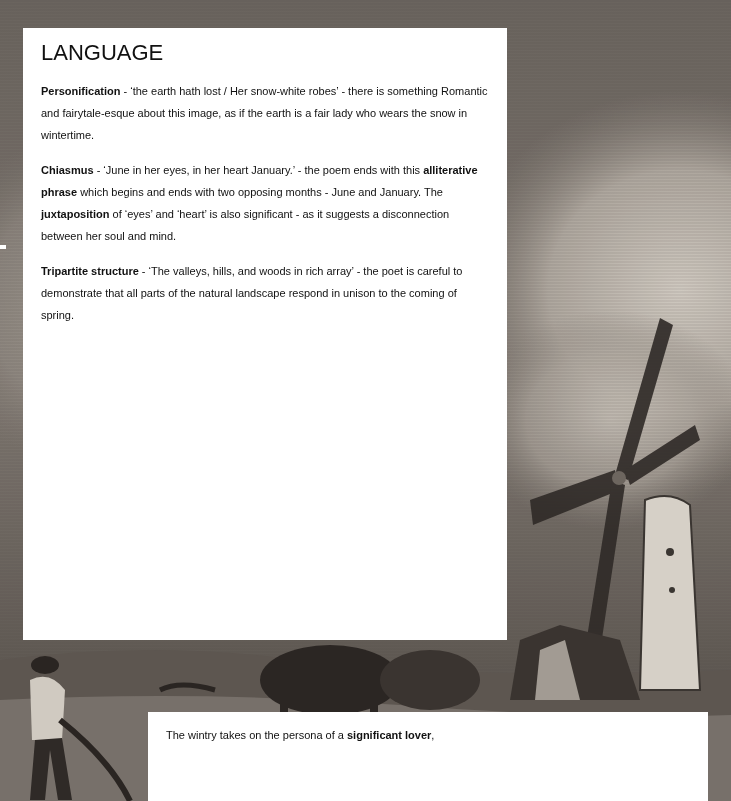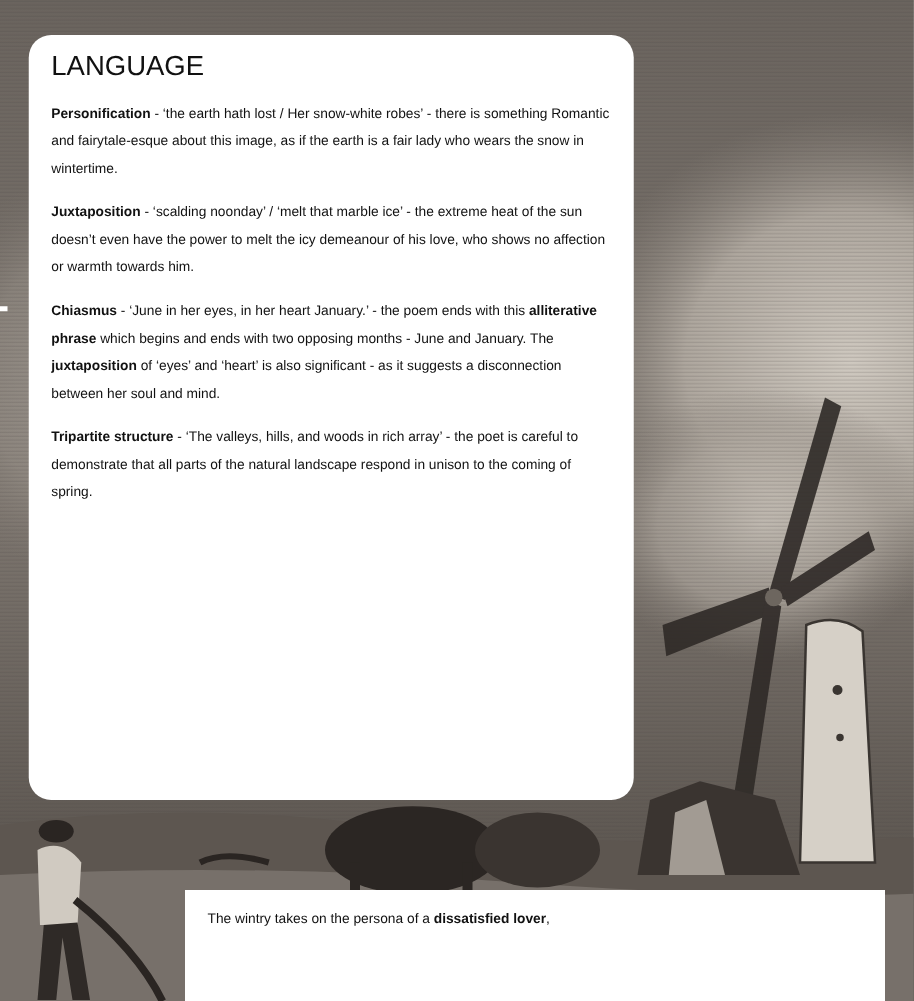--- a/index.html
+++ b/index.html
@@ -13,7 +13,7 @@
       position: absolute; background: #ffffff; color: #111;
       box-sizing: border-box;
     }
-    .card-language { left: 23px; top: 28px; width: 484px; height: 612px; padding: 12px 18px 0 18px; border-radius: 18px; }
+    .card-language { left: 23px; top: 28px; width: 484px; height: 612px; padding: 12px 18px 0 18px; }
     .card-speaker { left: 148px; top: 712px; width: 560px; height: 120px; padding: 12px 18px 0 18px; }
     .card h2 {
       margin: 0 0 14px 0; font-weight: 400; font-size: 22px; letter-spacing: 0px;

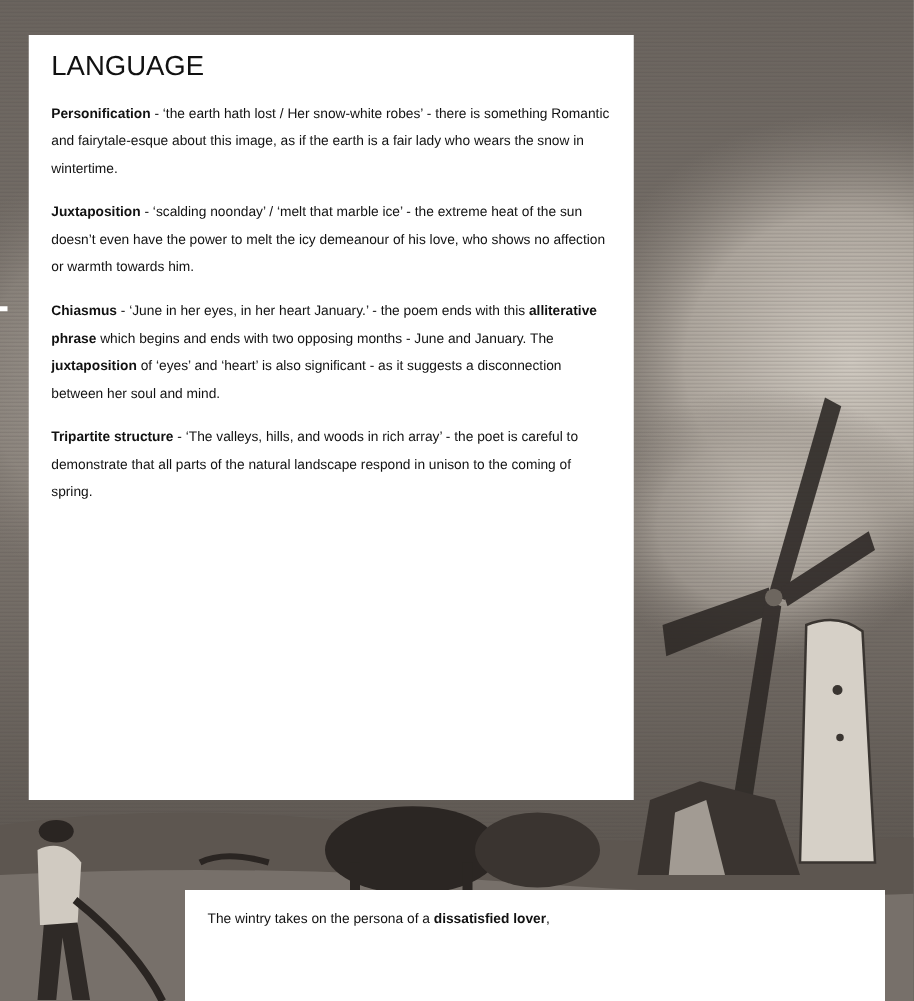--- a/index.html
+++ b/index.html
@@ -90,7 +90,6 @@
   <p><b>Personification</b><span> - ‘the earth hath lost / Her snow-white robes’ - there is something Romantic and fairytale-esque about this image, as if the earth is a fair lady who wears the snow in wintertime.</span></p>
 
 
-  <p><b>Juxtaposition</b><span> - ‘scalding noonday’ / ‘melt that marble ice’ - the extreme heat of the sun doesn’t even have the power to melt the icy demeanour of his love, who shows no affection or warmth towards him.</span></p>
 
   <p><b>Chiasmus</b><span> - ‘June in her eyes, in her heart January.’ - the poem ends with this </span><b>alliterative phrase</b><span> which begins and ends with two opposing months - June and January. The </span><b>juxtaposition</b><span> of ‘eyes’ and ‘heart’ is also significant - as it suggests a disconnection between her soul and mind.</span></p>
 

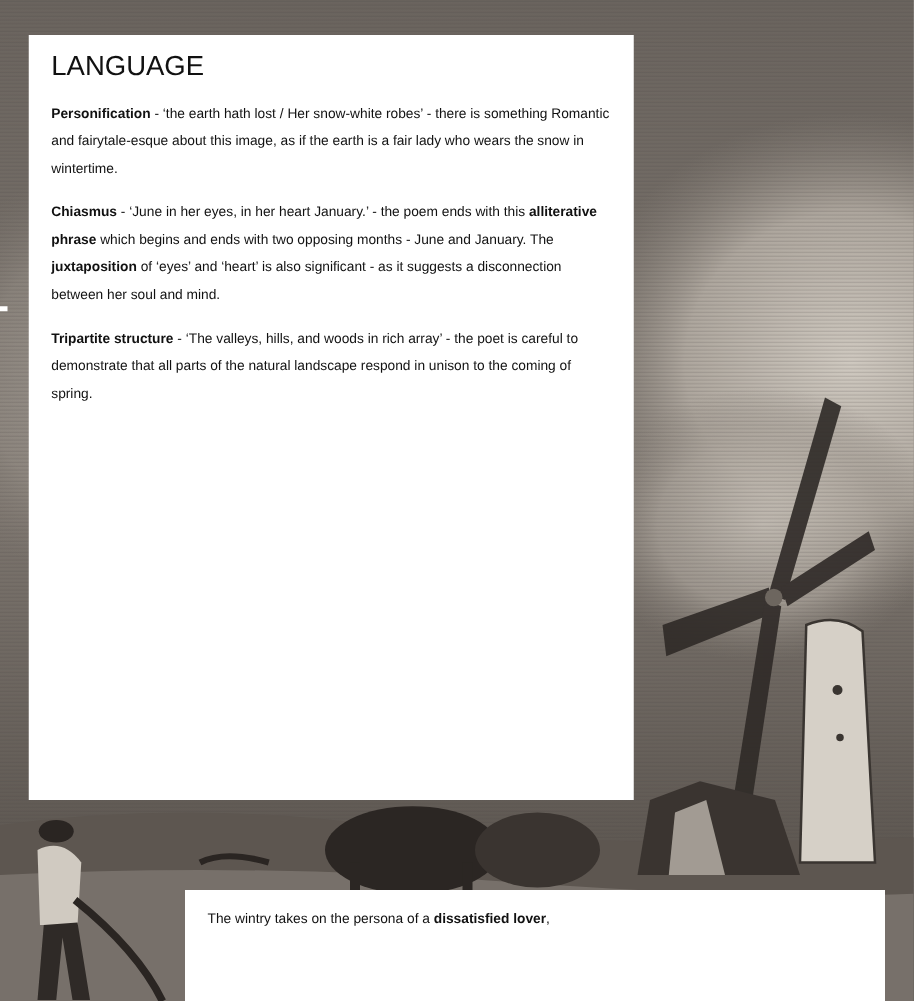--- a/index.html
+++ b/index.html
@@ -97,7 +97,7 @@
 </section>
 
 <section class="card card-speaker">
-  <p><span>The wintry takes on the persona of a </span><b>dissatisfied lover</b><span>,</span></p>
+  <p><span>The wintry takes on the persona of a </span><b>significant lover</b><span>,</span></p>
 </section>
 
 </body></html>

